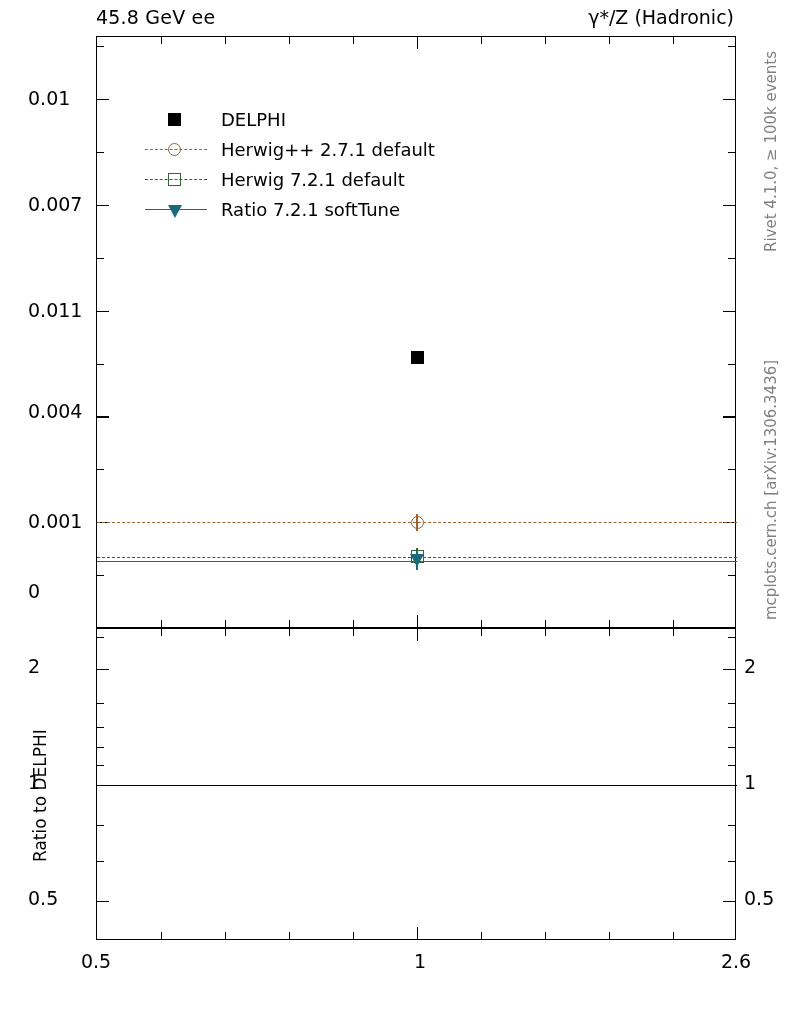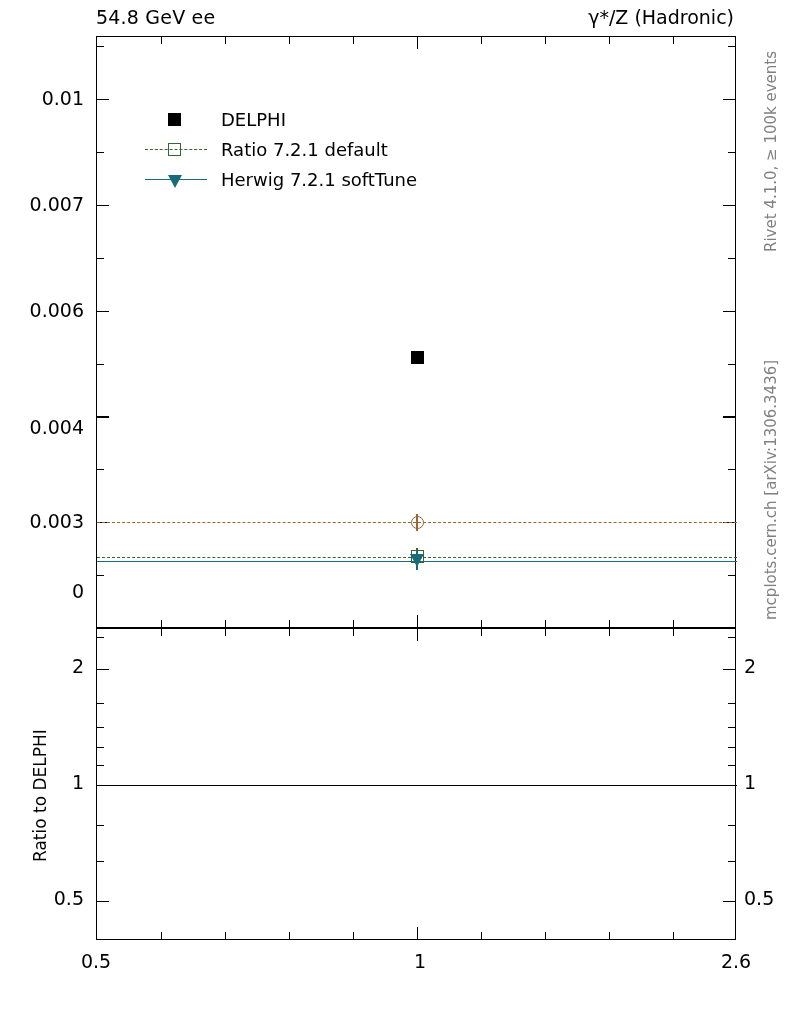--- a/index.html
+++ b/index.html
@@ -194,7 +194,7 @@
 
 <div class="plot-root">
 
-  <div class="title-left">54.8 GeV ee</div>
+  <div class="title-left">45.8 GeV ee</div>
   <div class="title-right">γ*/Z (Hadronic)</div>
 
   <div class="frame" id="main-frame">

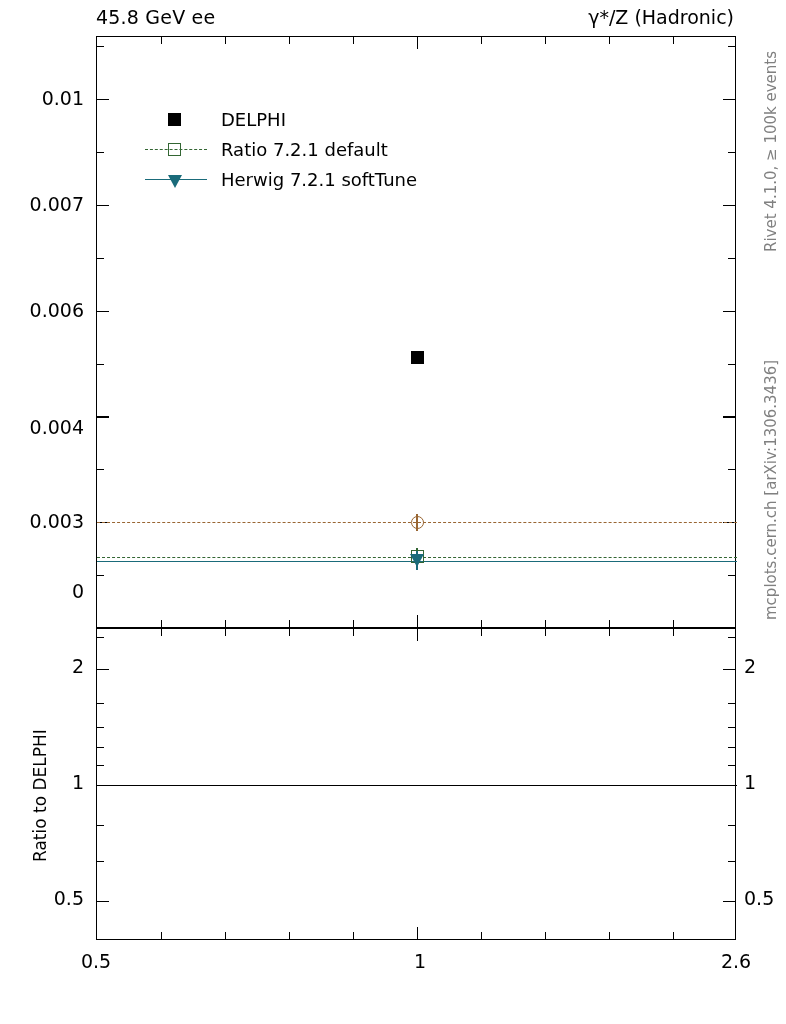--- a/index.html
+++ b/index.html
@@ -74,8 +74,9 @@
   .ylabel {
     position: absolute;
     font-size: 19px;
-    text-align: right;
-    white-space: nowrap;
+    text-align: left;
+    white-space: nowrap;
+    padding-left: 28px;
   }
   .xlabel {
     position: absolute;

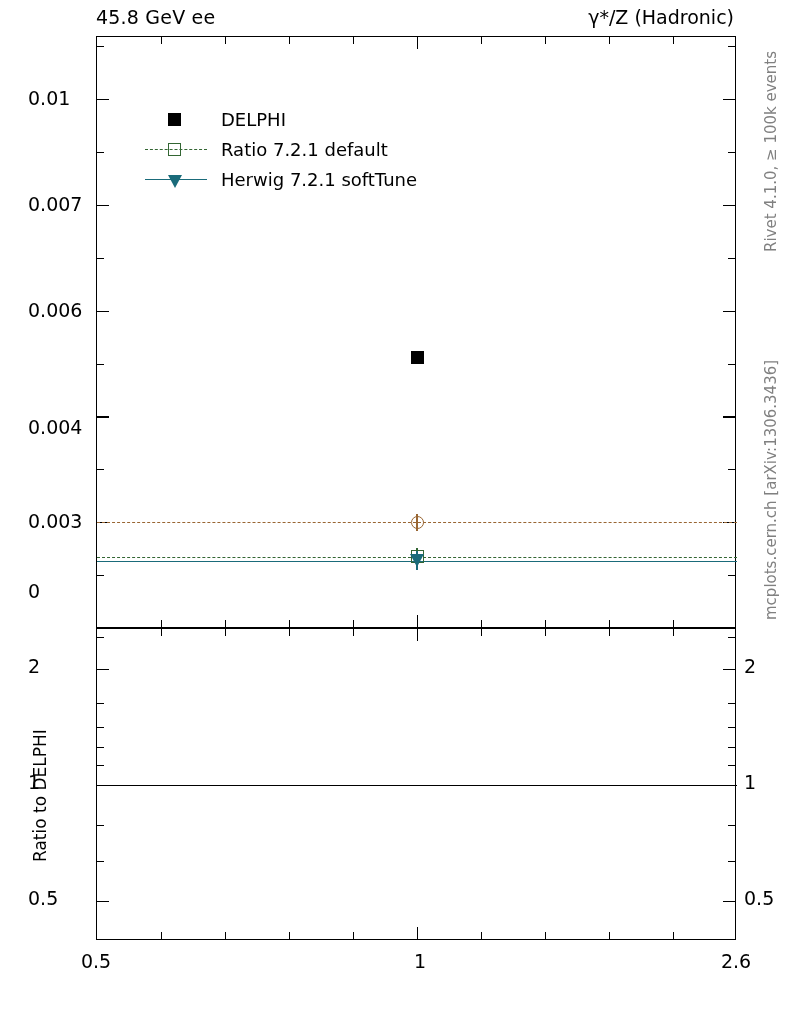--- a/index.html
+++ b/index.html
@@ -272,6 +272,13 @@
         <div class="legend-text">DELPHI</div>
       </div>
 
+      <div class="legend-row">
+        <div class="legend-sym">
+          <div class="leg-line" style="border-top-style:dashed; border-color:#996633;"></div>
+          <div class="marker m-circle-open leg-marker"></div>
+        </div>
+        <div class="legend-text">Herwig++ 2.7.1 default</div>
+      </div>
 
       <div class="legend-row">
         <div class="legend-sym">

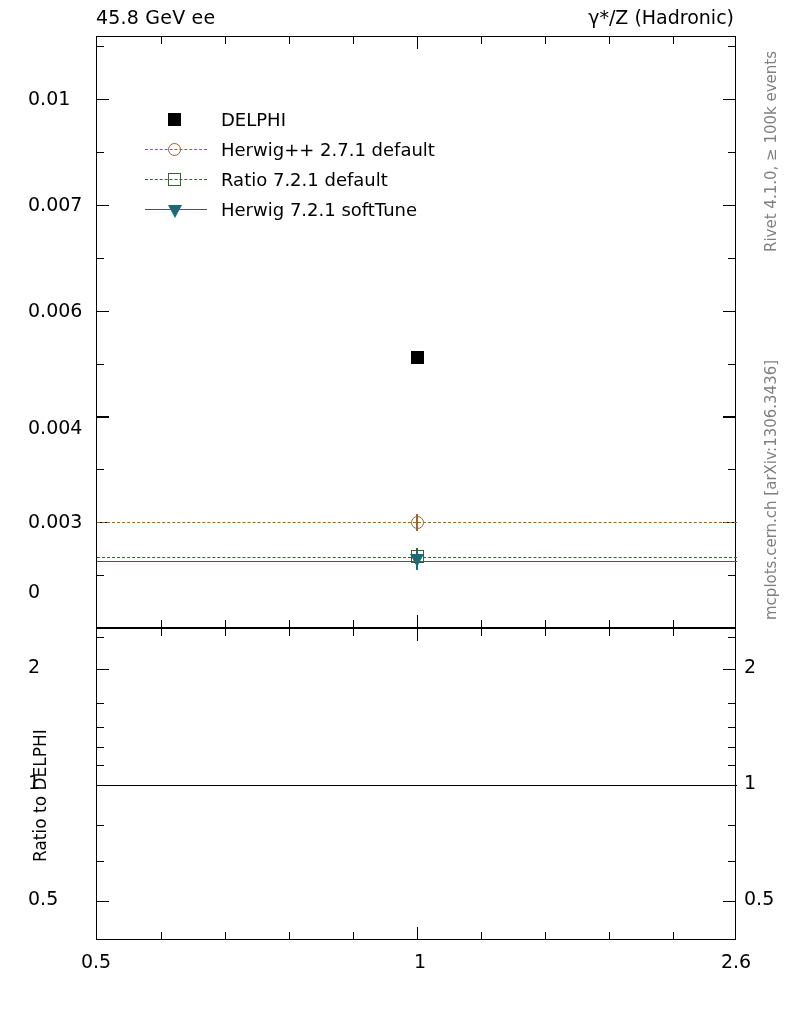--- a/index.html
+++ b/index.html
@@ -285,7 +285,7 @@
           <div class="leg-line" style="border-top-style:dashed; border-color:#336633;"></div>
           <div class="marker m-square-open leg-marker"></div>
         </div>
-        <div class="legend-text">Ratio 7.2.1 default</div>
+        <div class="legend-text">Herwig 7.2.1 default</div>
       </div>
 
       <div class="legend-row">

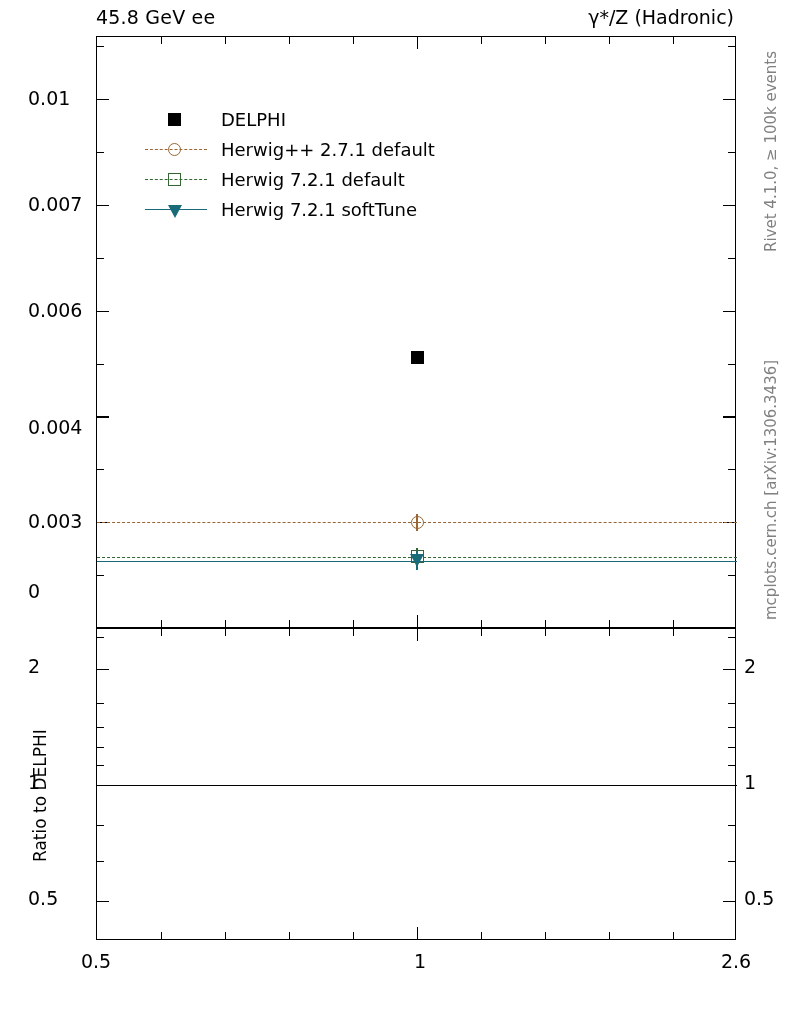--- a/index.html
+++ b/index.html
@@ -293,7 +293,7 @@
           <div class="leg-line" style="border-top-style:solid; border-color:#1a6b7a;"></div>
           <div class="marker m-tri-down leg-marker" style="top:10px;"></div>
         </div>
-        <div class="legend-text">Herwig 7.2.1 softTune</div>
+        <div class="legend-text">Ratio 7.2.1 softTune</div>
       </div>
 
     </div>

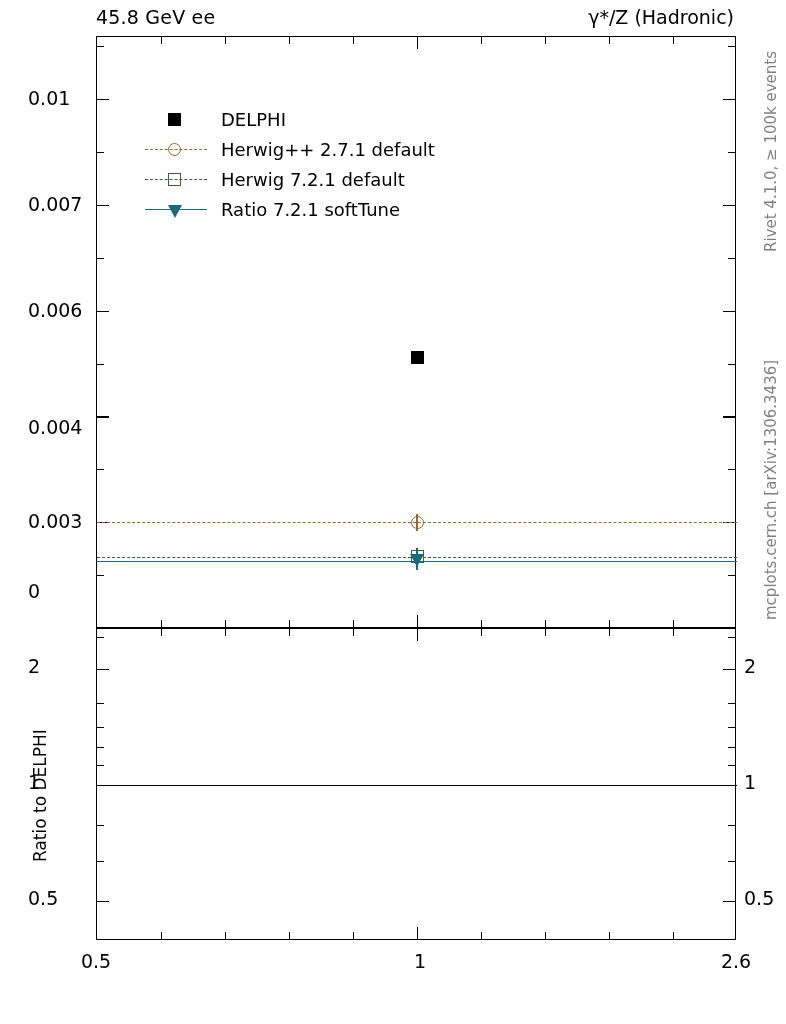--- a/index.html
+++ b/index.html
@@ -304,7 +304,7 @@
   <div class="ylabel" style="left:0px; top:580px; width:84px;">0</div>
   <div class="ylabel" style="left:0px; top:510px; width:84px;">0.003</div>
   <div class="ylabel" style="left:0px; top:416px; width:84px;">0.004</div>
-  <div class="ylabel" style="left:0px; top:299px; width:84px;">0.006</div>
+  <div class="ylabel" style="left:0px; top:299px; width:84px;">0.011</div>
   <div class="ylabel" style="left:0px; top:193px; width:84px;">0.007</div>
   <div class="ylabel" style="left:0px; top:87px; width:84px;">0.01</div>
 

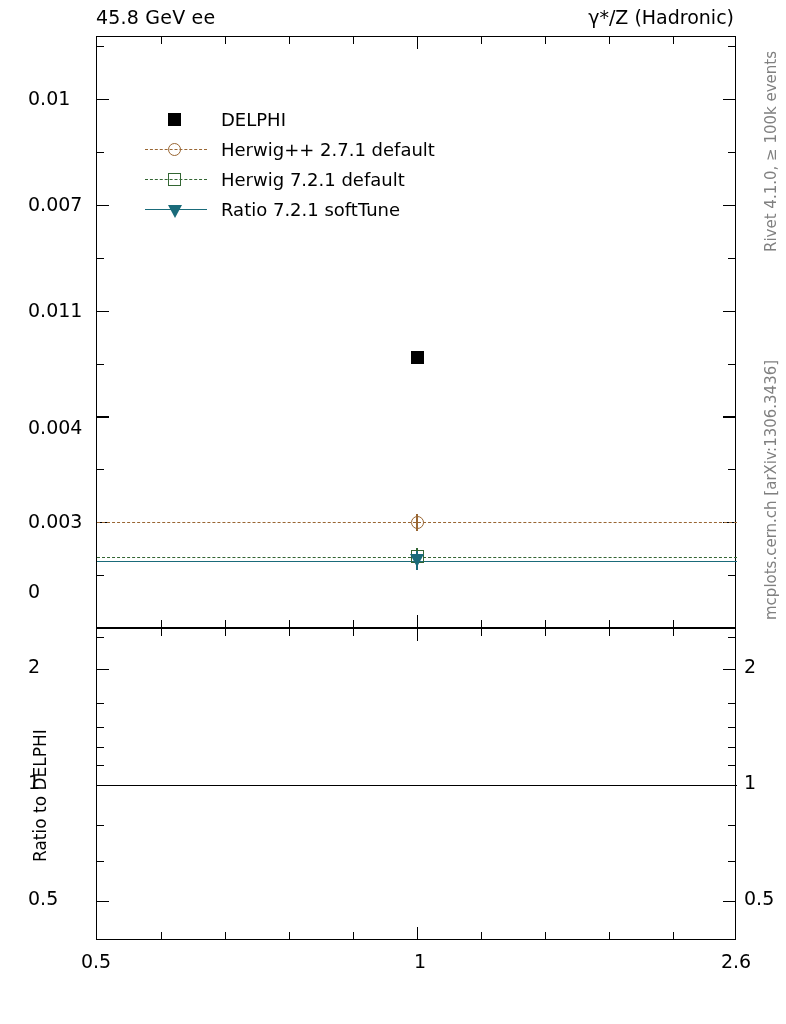--- a/index.html
+++ b/index.html
@@ -303,7 +303,7 @@
 
   <div class="ylabel" style="left:0px; top:580px; width:84px;">0</div>
   <div class="ylabel" style="left:0px; top:510px; width:84px;">0.003</div>
-  <div class="ylabel" style="left:0px; top:416px; width:84px;">0.004</div>
+  <div class="ylabel" style="left:0px; top:400px; width:84px;">0.004</div>
   <div class="ylabel" style="left:0px; top:299px; width:84px;">0.011</div>
   <div class="ylabel" style="left:0px; top:193px; width:84px;">0.007</div>
   <div class="ylabel" style="left:0px; top:87px; width:84px;">0.01</div>

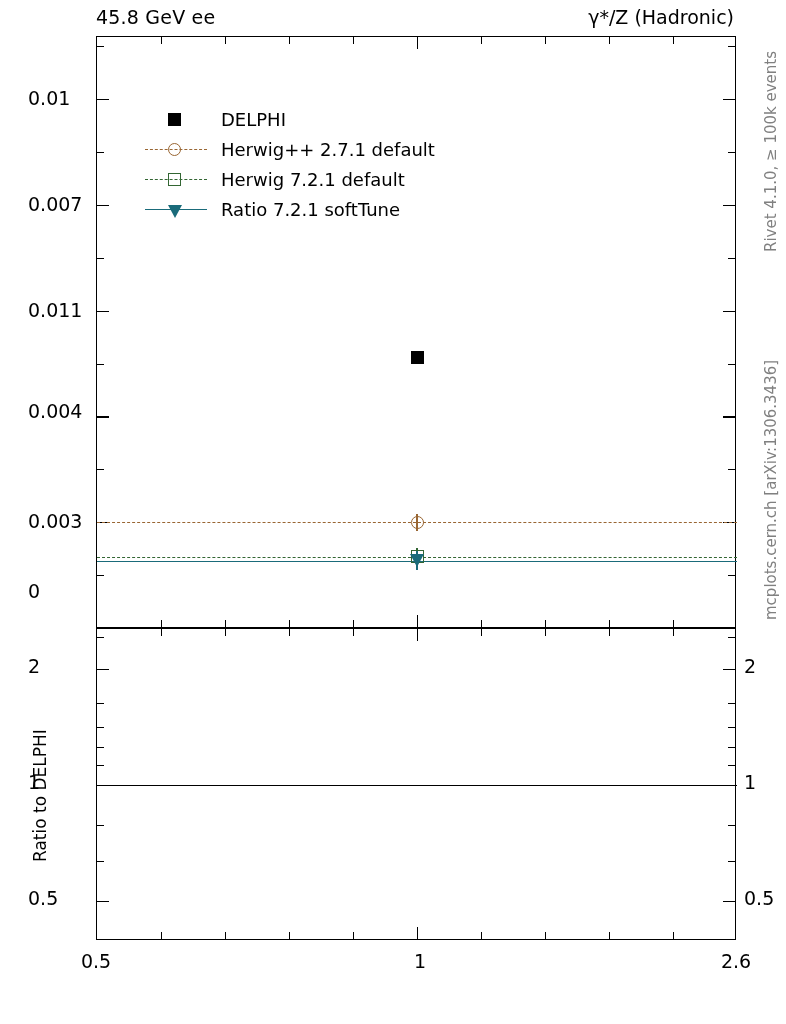--- a/index.html
+++ b/index.html
@@ -302,7 +302,7 @@
   </div>
 
   <div class="ylabel" style="left:0px; top:580px; width:84px;">0</div>
-  <div class="ylabel" style="left:0px; top:510px; width:84px;">0.003</div>
+  <div class="ylabel" style="left:0px; top:510px; width:84px;">0.001</div>
   <div class="ylabel" style="left:0px; top:400px; width:84px;">0.004</div>
   <div class="ylabel" style="left:0px; top:299px; width:84px;">0.011</div>
   <div class="ylabel" style="left:0px; top:193px; width:84px;">0.007</div>

